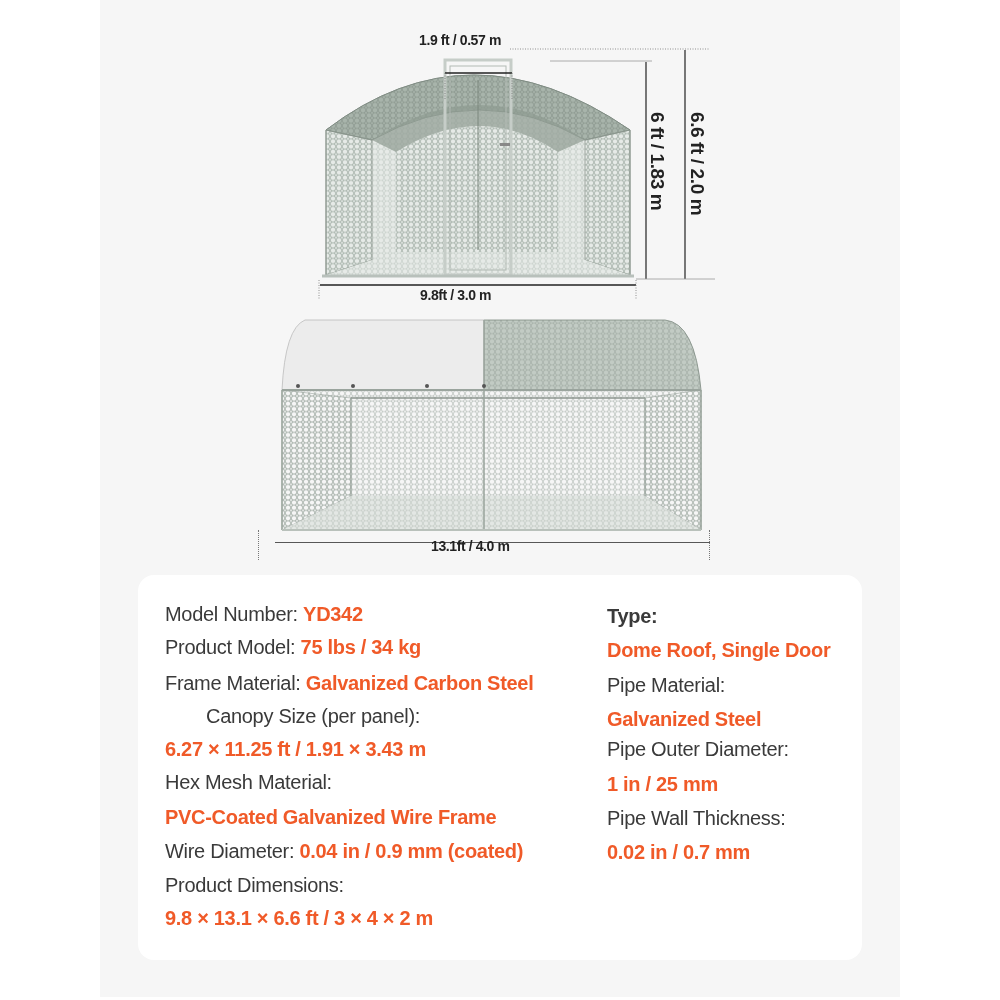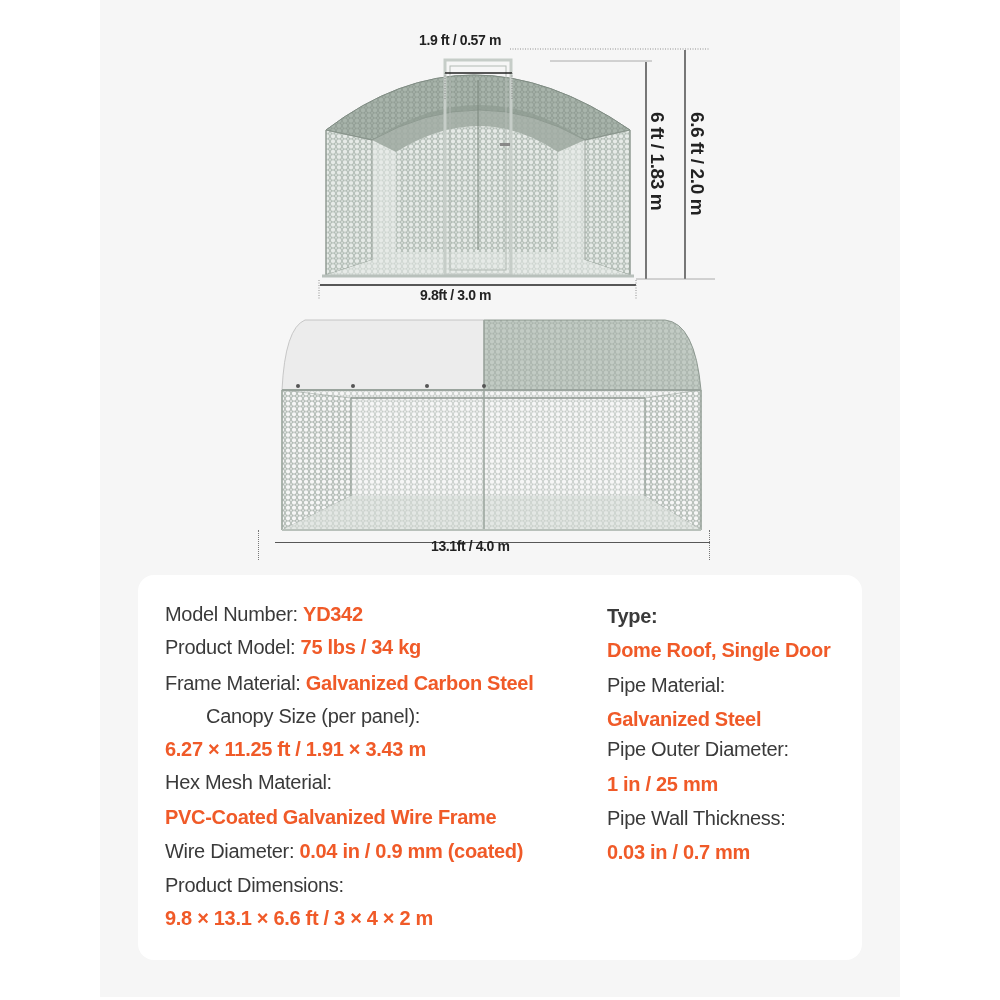--- a/index.html
+++ b/index.html
@@ -201,7 +201,7 @@
   <span class="lbl">Pipe Wall Thickness:</span>
 </div>
 <div class="spec" style="left:607px; top:840px;">
-  <span class="val">0.03 in / 0.7 mm</span>
+  <span class="val">0.02 in / 0.7 mm</span>
 </div>
 
 </body></html>

